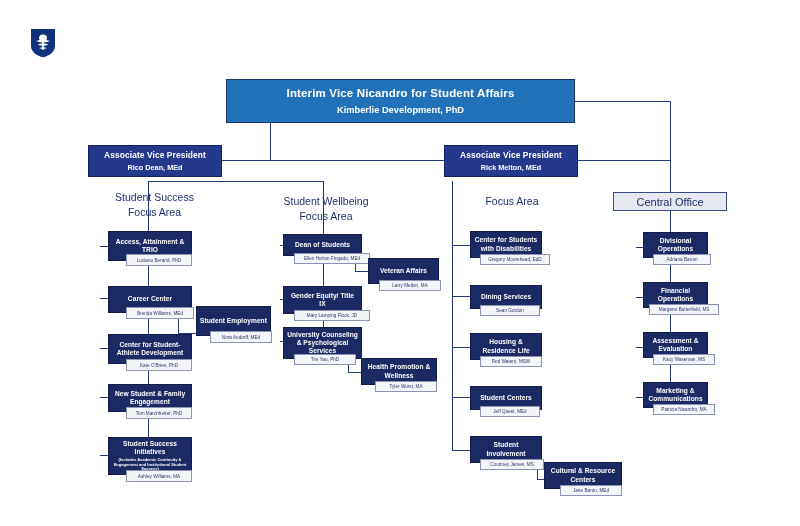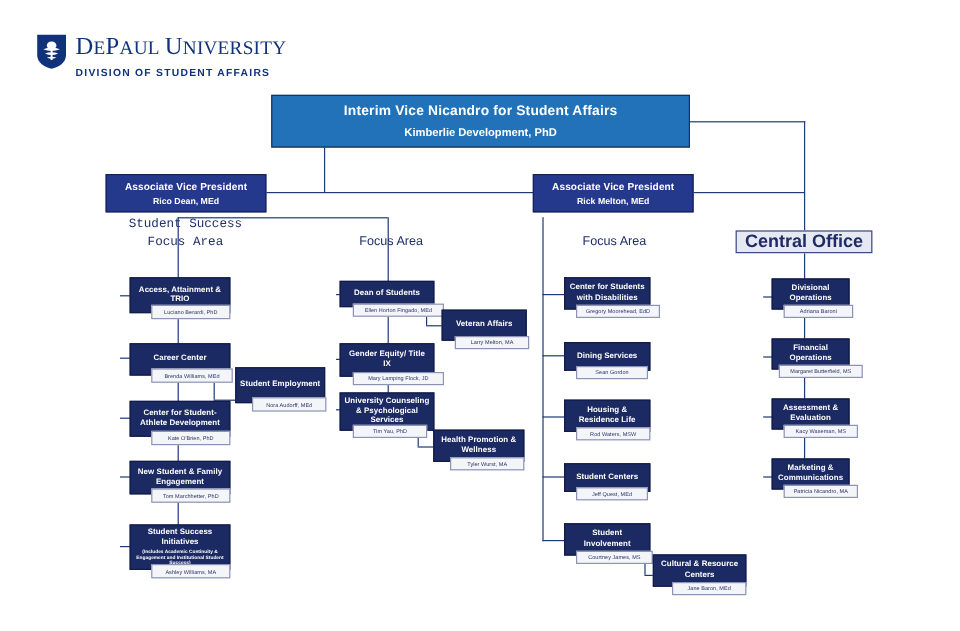--- a/index.html
+++ b/index.html
@@ -189,10 +189,6 @@
       <path d="M7.5 16.5 Q13 14.5 18.5 16.5 Q13 19 7.5 16.5 Z" fill="#ffffff"></path>
       <path d="M9 20 Q13 18.5 17 20 Q13 22 9 20 Z" fill="#ffffff"></path>
     </svg>
-    <div id="logo-text-wrap">
-      <div id="logo-wordmark"><span class="cap">D</span><span class="small">E</span><span class="cap">P</span><span class="small">AUL&nbsp;</span><span class="cap">U</span><span class="small">NIVERSITY</span></div>
-      <div id="logo-subtitle">DIVISION OF STUDENT AFFAIRS</div>
-    </div>
   </div>
 
   <div class="line v" style="left:270px; top:123px; height:37px;"></div>

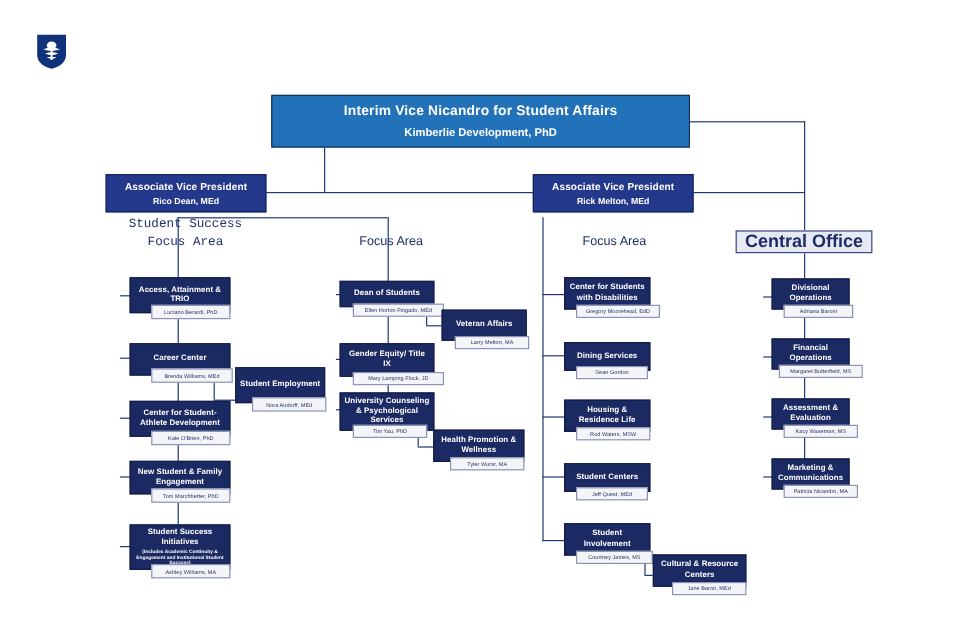--- a/index.html
+++ b/index.html
@@ -257,7 +257,7 @@
     <div class="person">Rick Melton, MEd</div>
   </div>
 
-  <div class="focus-head" style="left:92px; top:180px; width:125px;font-family:Liberation Mono, monospace;">
+  <div class="focus-head" style="left:92px; top:190px; width:125px;">
     <div>Student Success</div>
     <div>Focus Area</div>
   </div>

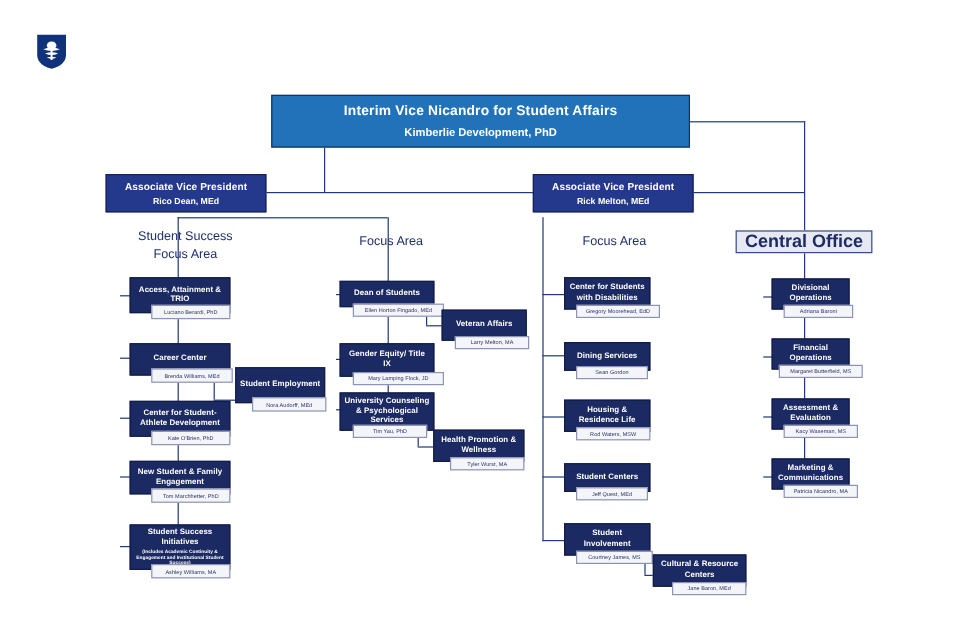--- a/index.html
+++ b/index.html
@@ -262,6 +262,7 @@
     <div>Focus Area</div>
   </div>
   <div class="focus-head" style="left:262px; top:194px; width:128px;">
+    <div>Student Wellbeing</div>
     <div>Focus Area</div>
   </div>
   <div class="focus-head" style="left:452px; top:194px; width:120px;">

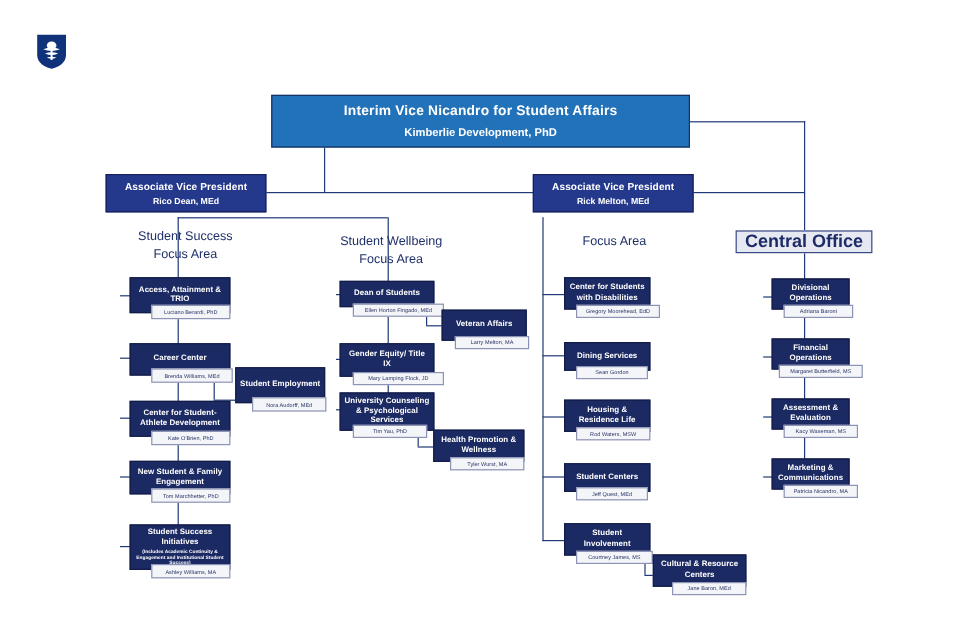--- a/index.html
+++ b/index.html
@@ -125,8 +125,8 @@
     color: #1d2c66;
   }
   .node.central .title {
-    font-size: 15px;
-    font-weight: bold;
+    font-size: 11px;
+    font-weight: normal;
   }
 
   

